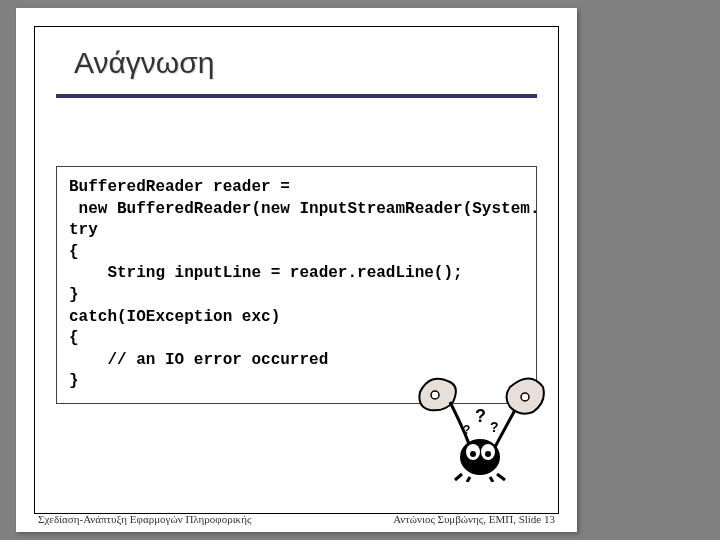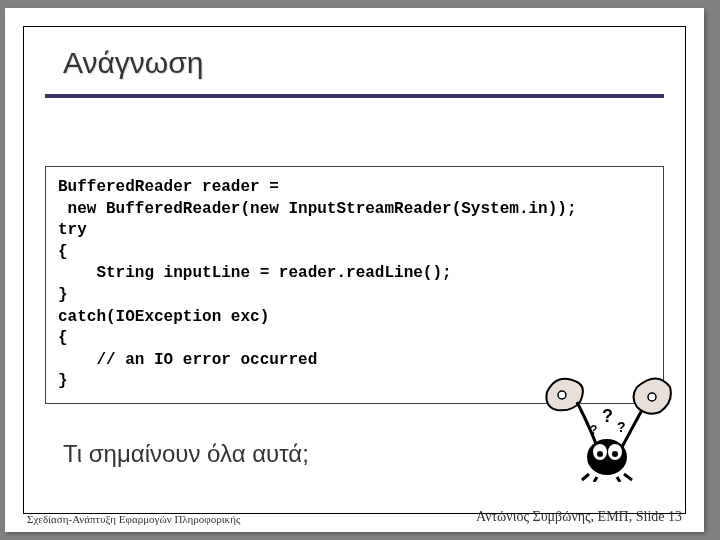--- a/index.html
+++ b/index.html
@@ -13,8 +13,8 @@
   .slide {
     position: absolute;
     top: 8px;
-    left: 5px;
-    width: 699px;
+    left: 16px;
+    width: 561px;
     height: 524px;
     background: #ffffff;
     box-shadow: 2px 2px 4px rgba(0,0,0,0.3);

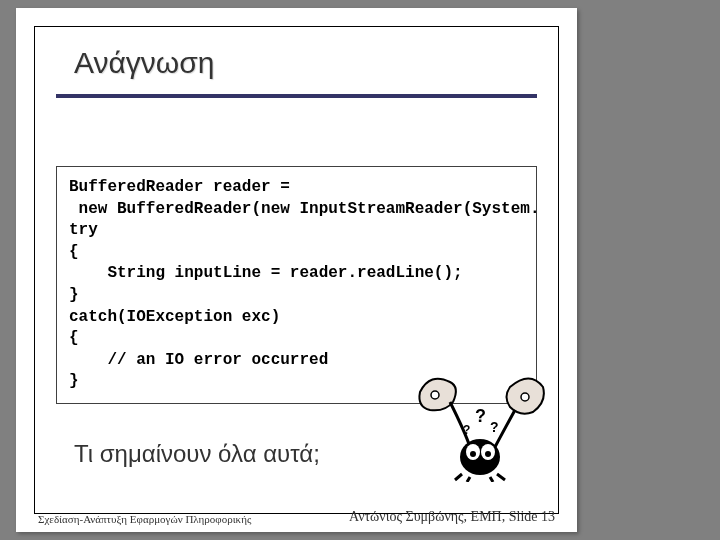--- a/index.html
+++ b/index.html
@@ -119,7 +119,6 @@
     // an IO error occurred
 }</div>
 
-  <div class="question">Τι σημαίνουν όλα αυτά;</div>
 
   <svg class="cartoon" viewBox="0 0 130 120">
     <path d="M 5 30 Q 15 10 35 20 Q 45 25 38 40 Q 30 50 15 48 Q 2 45 5 30 Z" fill="#e8e0d8" stroke="#000" stroke-width="2"></path>

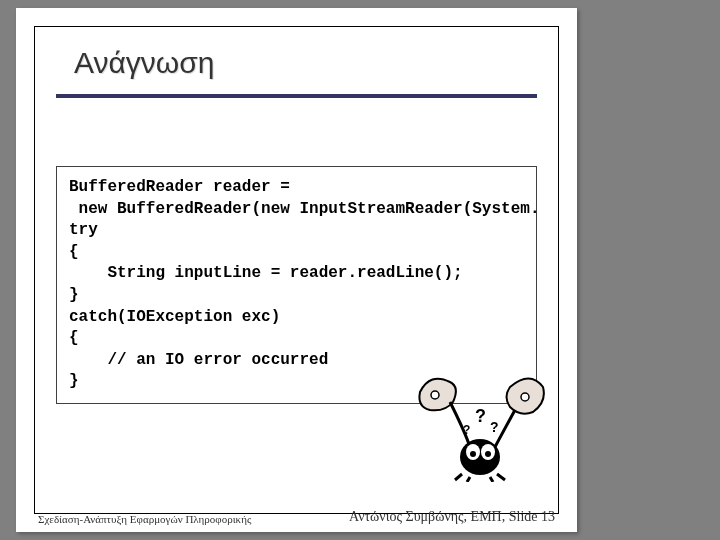--- a/index.html
+++ b/index.html
@@ -86,7 +86,7 @@
     position: absolute;
     bottom: 7px;
     right: 22px;
-    font-size: 14px;
+    font-size: 11px;
     font-family: "Times New Roman", serif;
     color: #333;
   }

